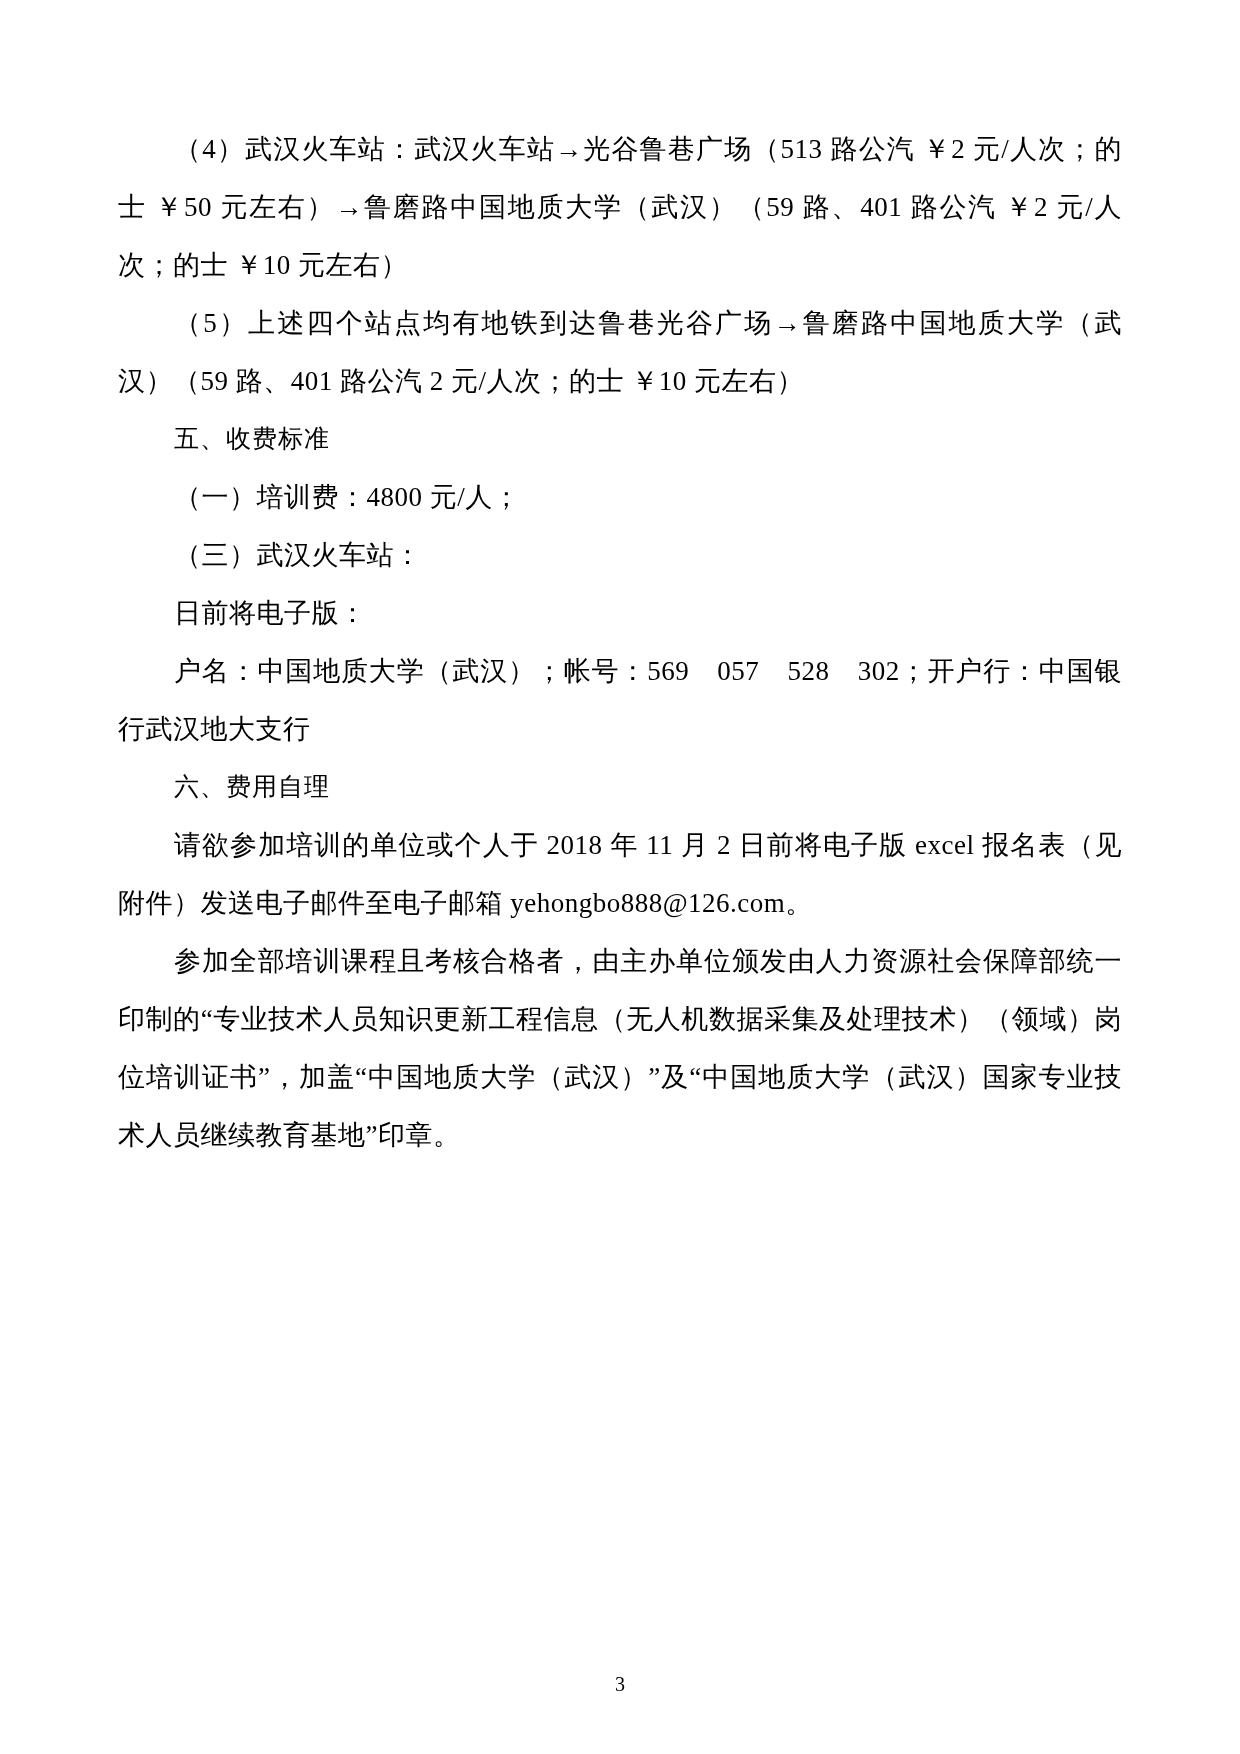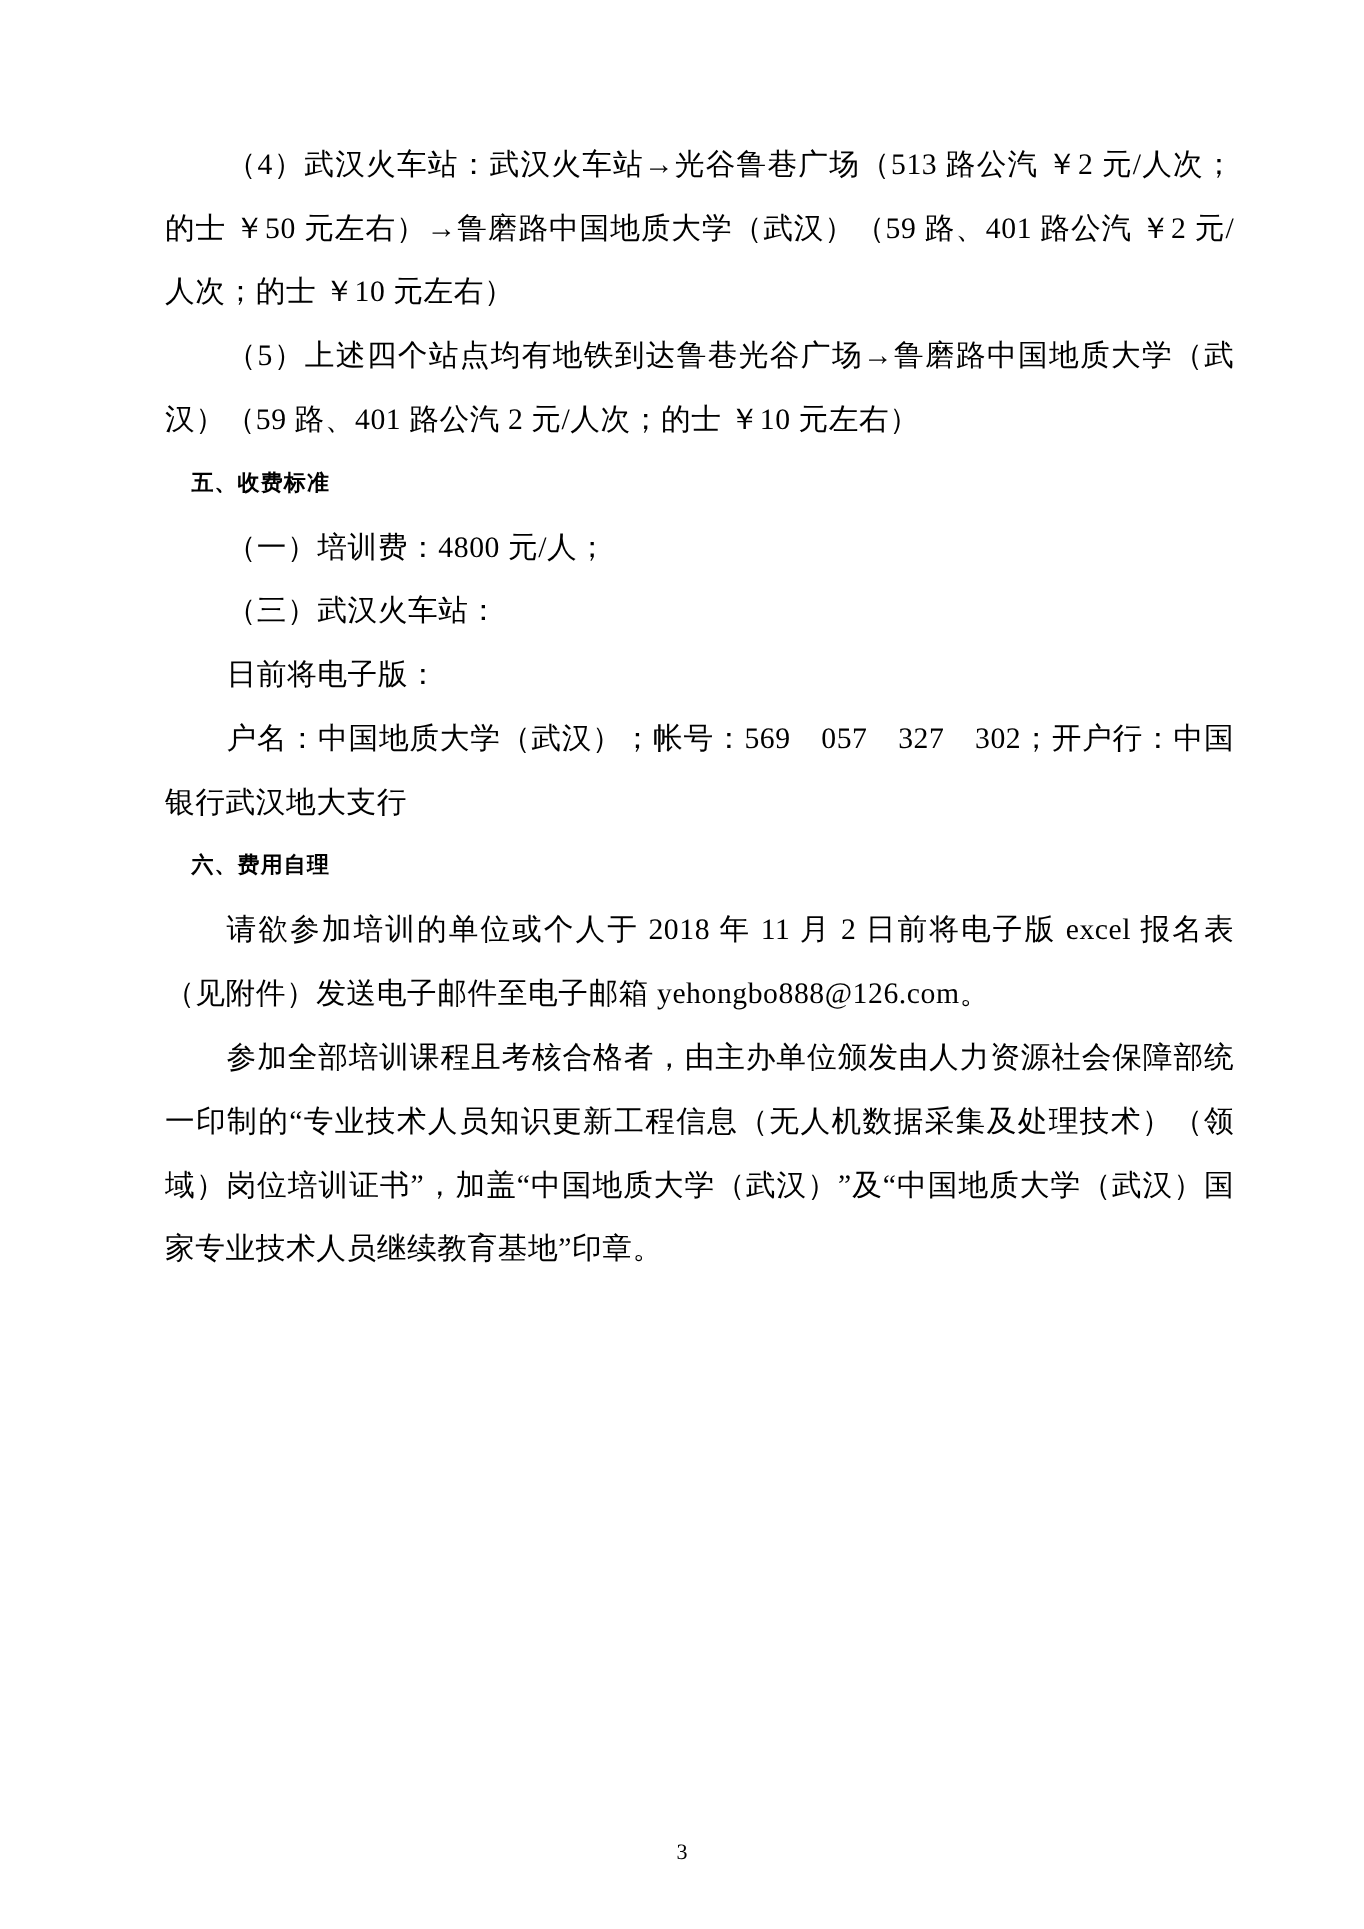--- a/index.html
+++ b/index.html
@@ -29,7 +29,6 @@
   }
   .indent {
     text-indent: 56px;
-    margin-left: 32px;
   }
   .heading {
     font-size: 20px;

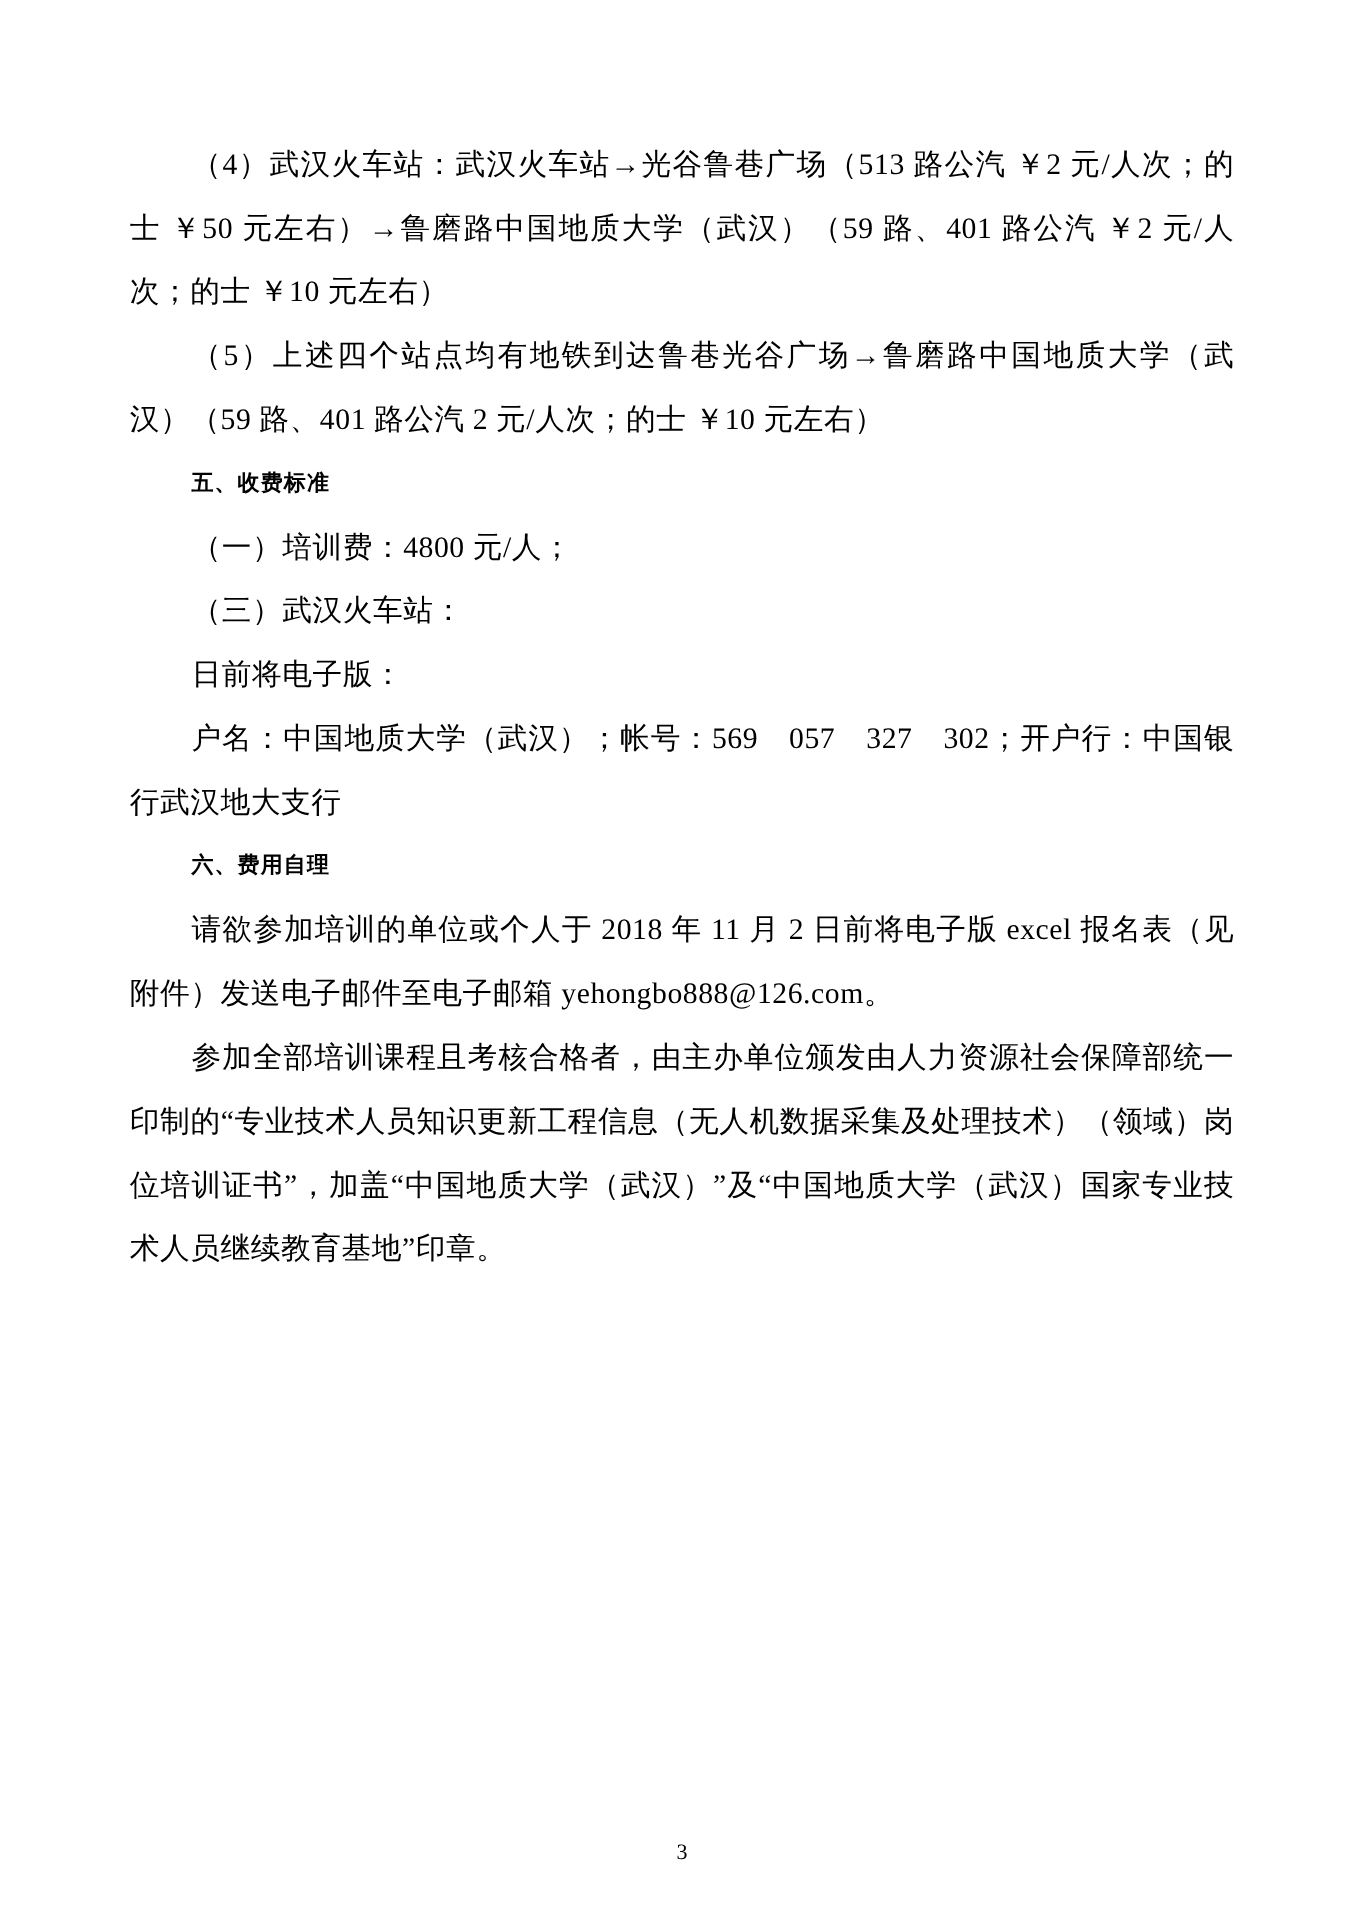--- a/index.html
+++ b/index.html
@@ -31,9 +31,9 @@
     text-indent: 56px;
   }
   .heading {
-    font-size: 20px;
+    font-size: 25px;
     line-height: 58px;
-    font-weight: bold;
+    font-weight: normal;
     text-indent: 56px;
     letter-spacing: 1px;
   }

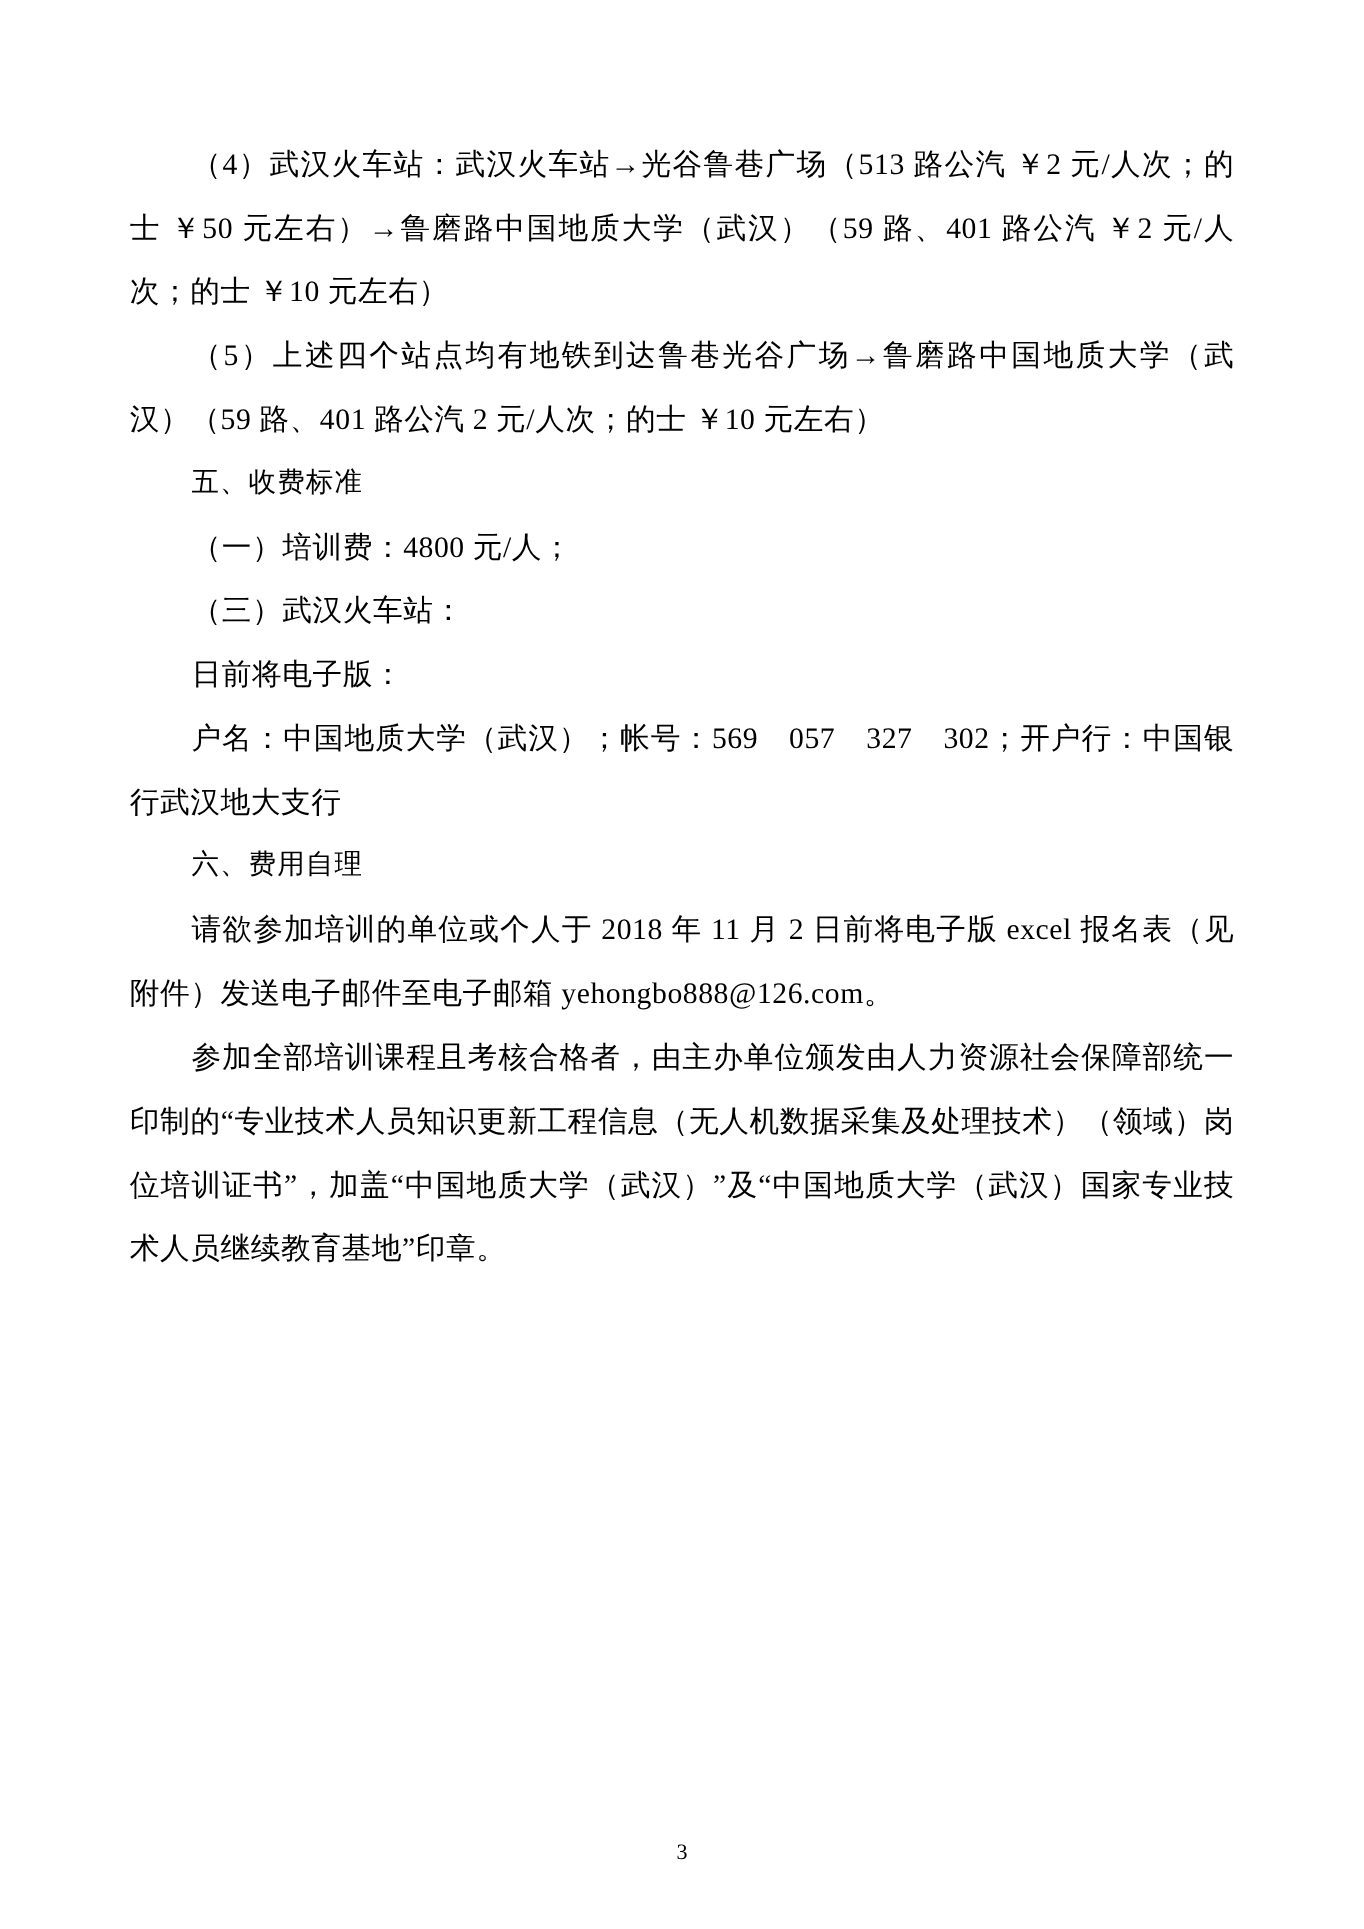--- a/index.html
+++ b/index.html
@@ -60,7 +60,7 @@
     <p class="indent">（一）培训费：4800 元/人；</p>
     <p class="indent">（三）武汉火车站：</p>
     <p class="indent">日前将电子版：</p>
-    <p class="indent">户名：中国地质大学（武汉）；帐号：569　057　327　302；开户行：中国银行武汉地大支行</p>
+    <p class="indent">户名：中国地质大学（武汉）；帐号：569　057　528　302；开户行：中国银行武汉地大支行</p>
     <p class="heading">六、费用自理</p>
     <p class="indent">请欲参加培训的单位或个人于 2018 年 11 月 2 日前将电子版 excel 报名表（见附件）发送电子邮件至电子邮箱 yehongbo888@126.com。</p>
     <p class="indent">参加全部培训课程且考核合格者，由主办单位颁发由人力资源社会保障部统一印制的“专业技术人员知识更新工程信息（无人机数据采集及处理技术）（领域）岗位培训证书”，加盖“中国地质大学（武汉）”及“中国地质大学（武汉）国家专业技术人员继续教育基地”印章。</p>

